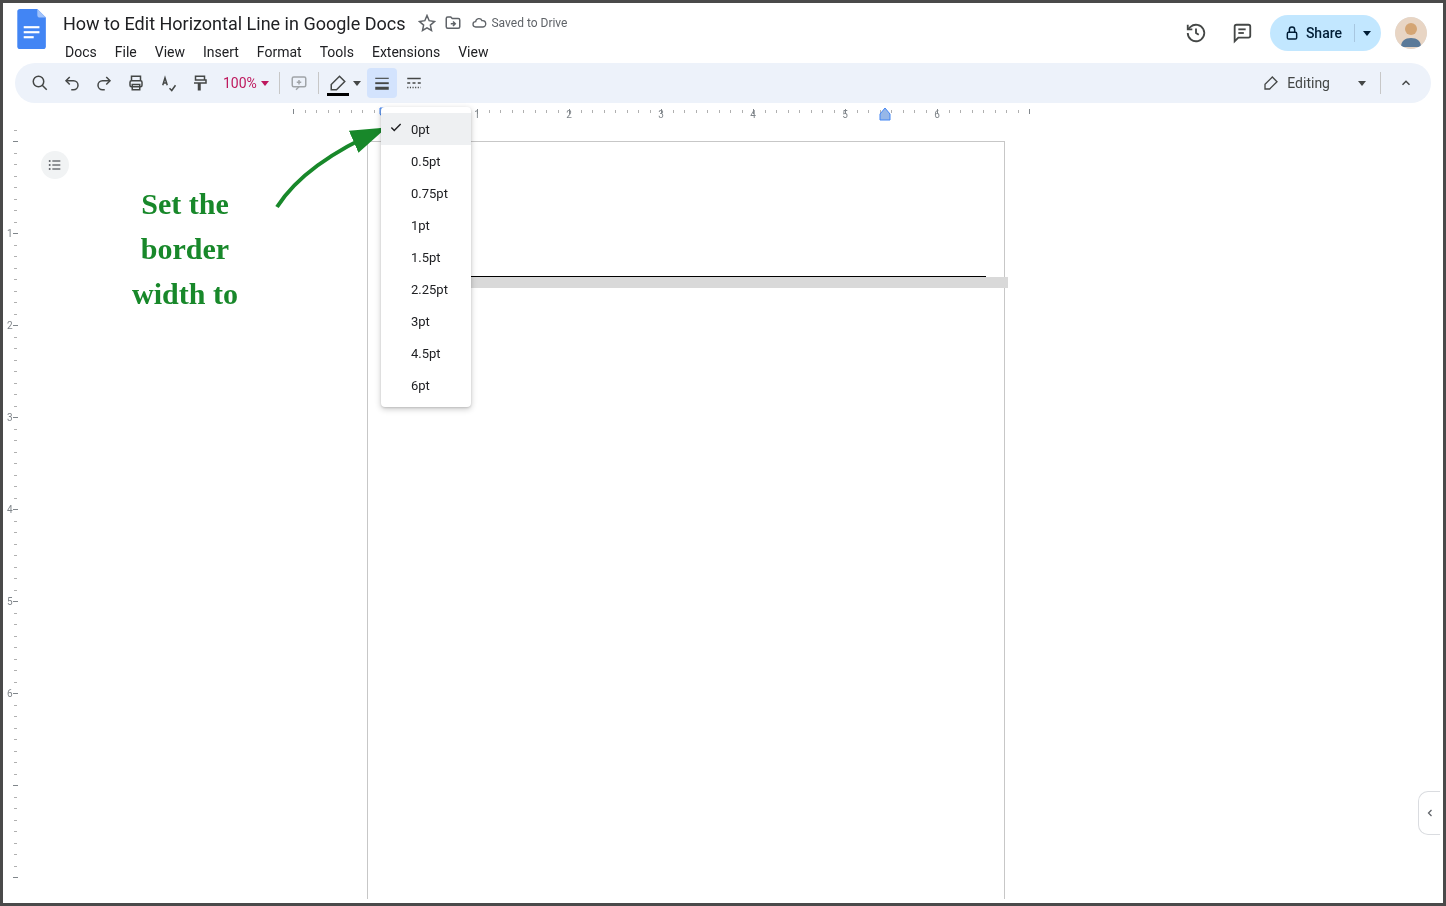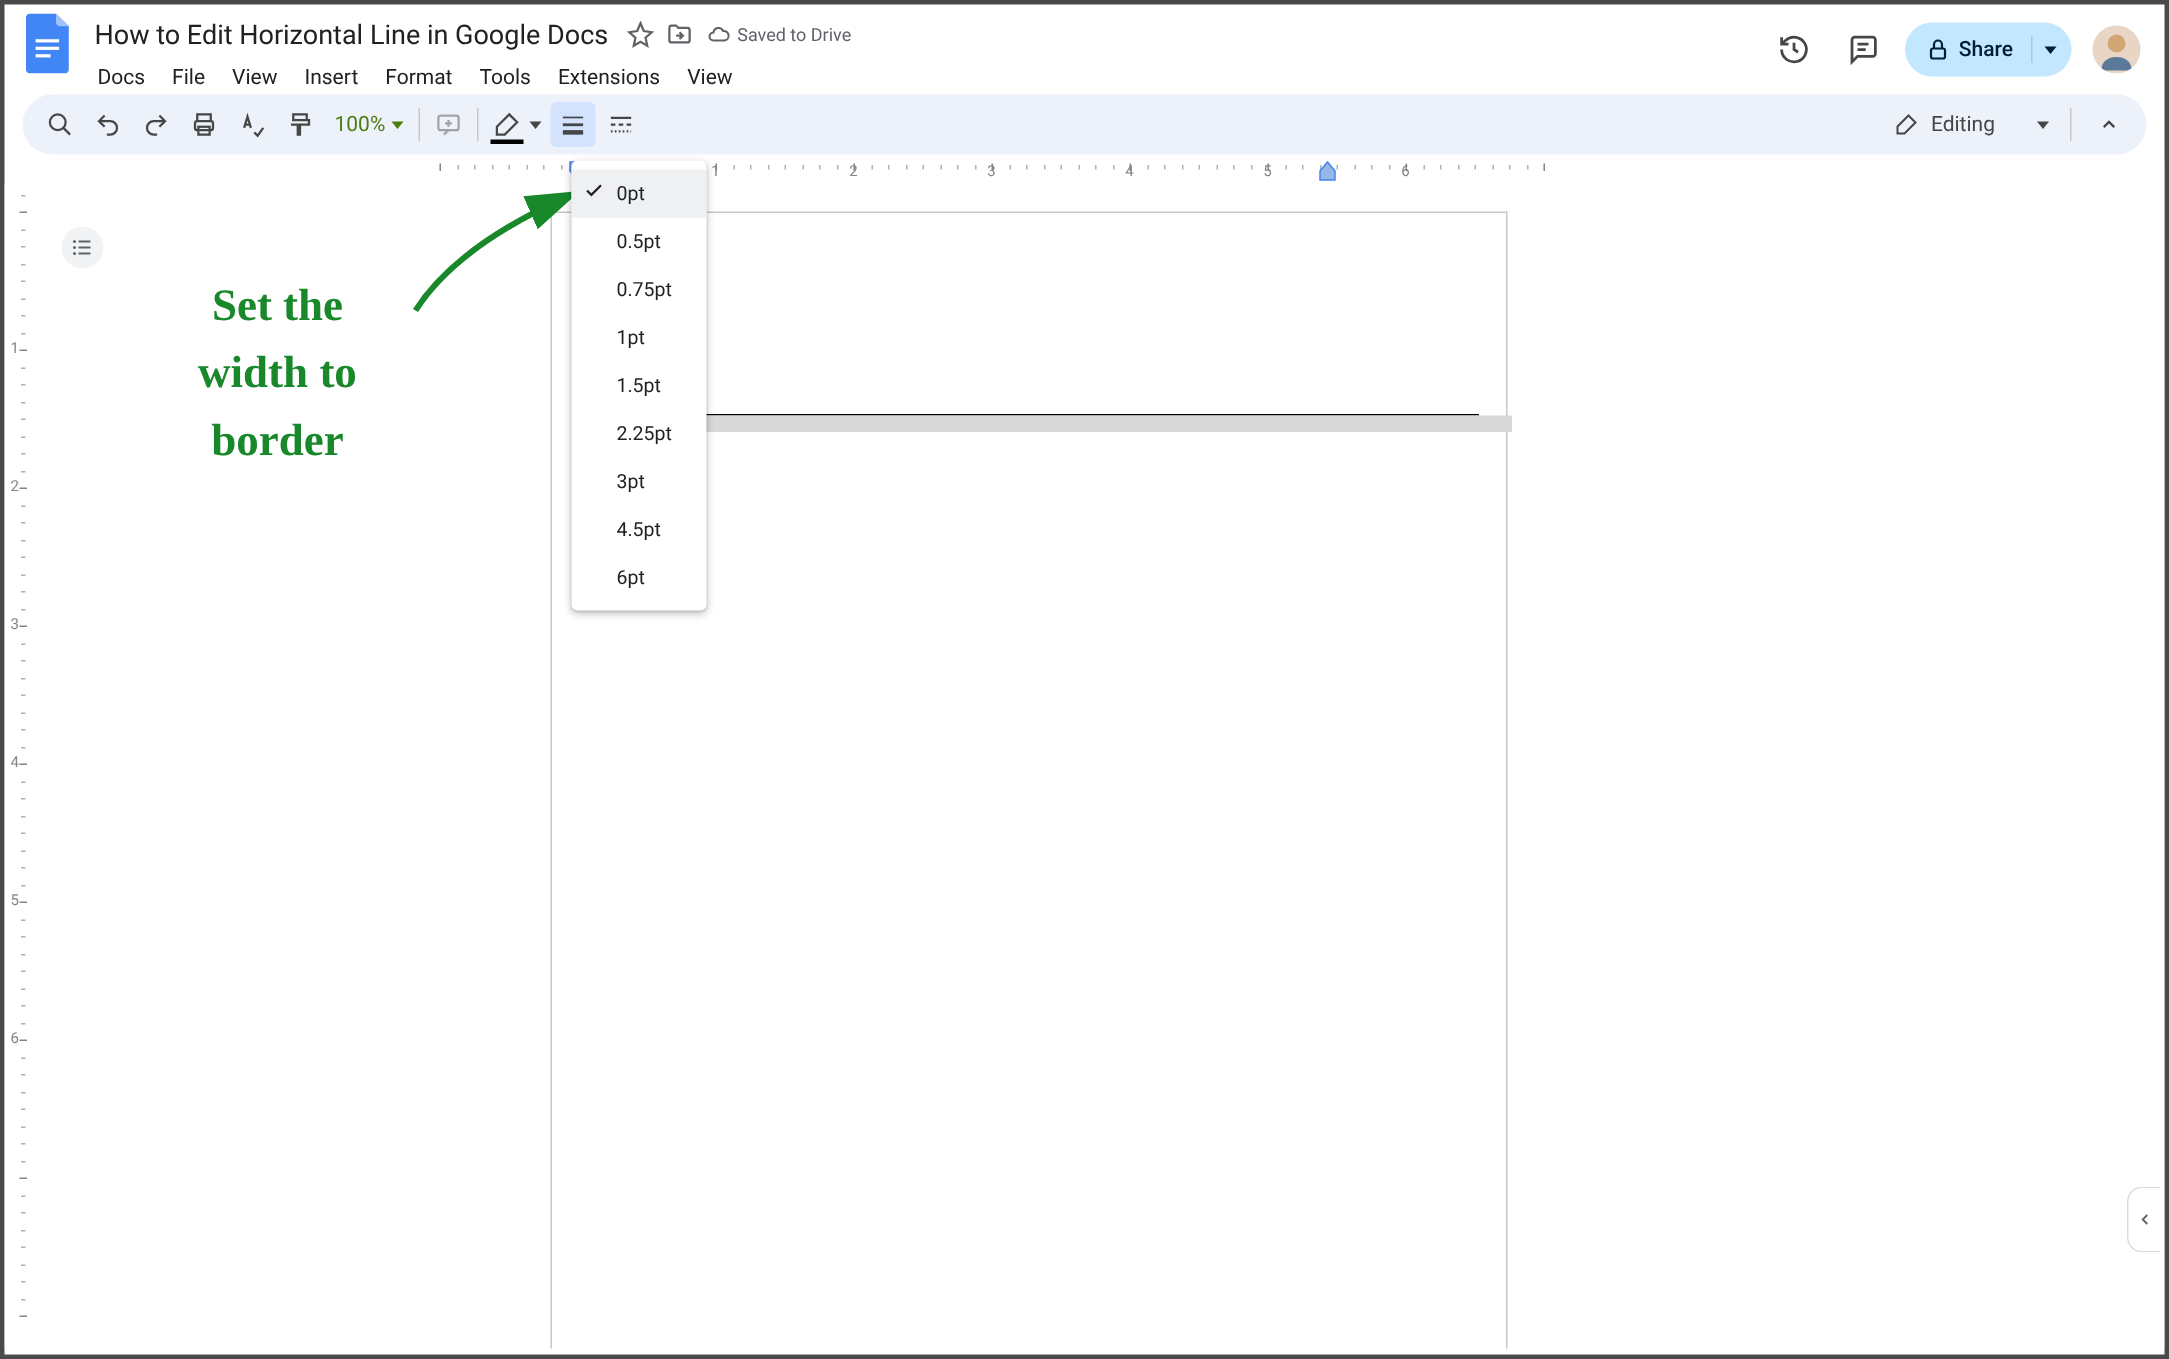--- a/index.html
+++ b/index.html
@@ -28,7 +28,7 @@
     .tbtn { width: 30px; height: 30px; display: flex; align-items: center; justify-content: center; border-radius: 4px; cursor: pointer; color: #444746; }
     .tbtn.active { background: #d3e3fd; }
     .tsep { width: 1px; height: 22px; background: #c7c7c7; margin: 0 2px; }
-    .zoom { display: flex; align-items: center; gap: 4px; padding: 0 6px; cursor: pointer; font-size: 14px; color: #4d7c0f; }
+    .zoom { display: flex; align-items: center; gap: 4px; padding: 0 6px; cursor: pointer; font-size: 14px; color: #be185d; }
     .editing-btn { display: flex; align-items: center; gap: 8px; padding: 0 10px; cursor: pointer; font-size: 14px; color: #444746; margin-left: auto; }
     .editing-btn .caret { margin-left: 20px; }
     .collapse-btn { width: 30px; height: 30px; display: flex; align-items: center; justify-content: center; cursor: pointer; margin-left: 6px; }

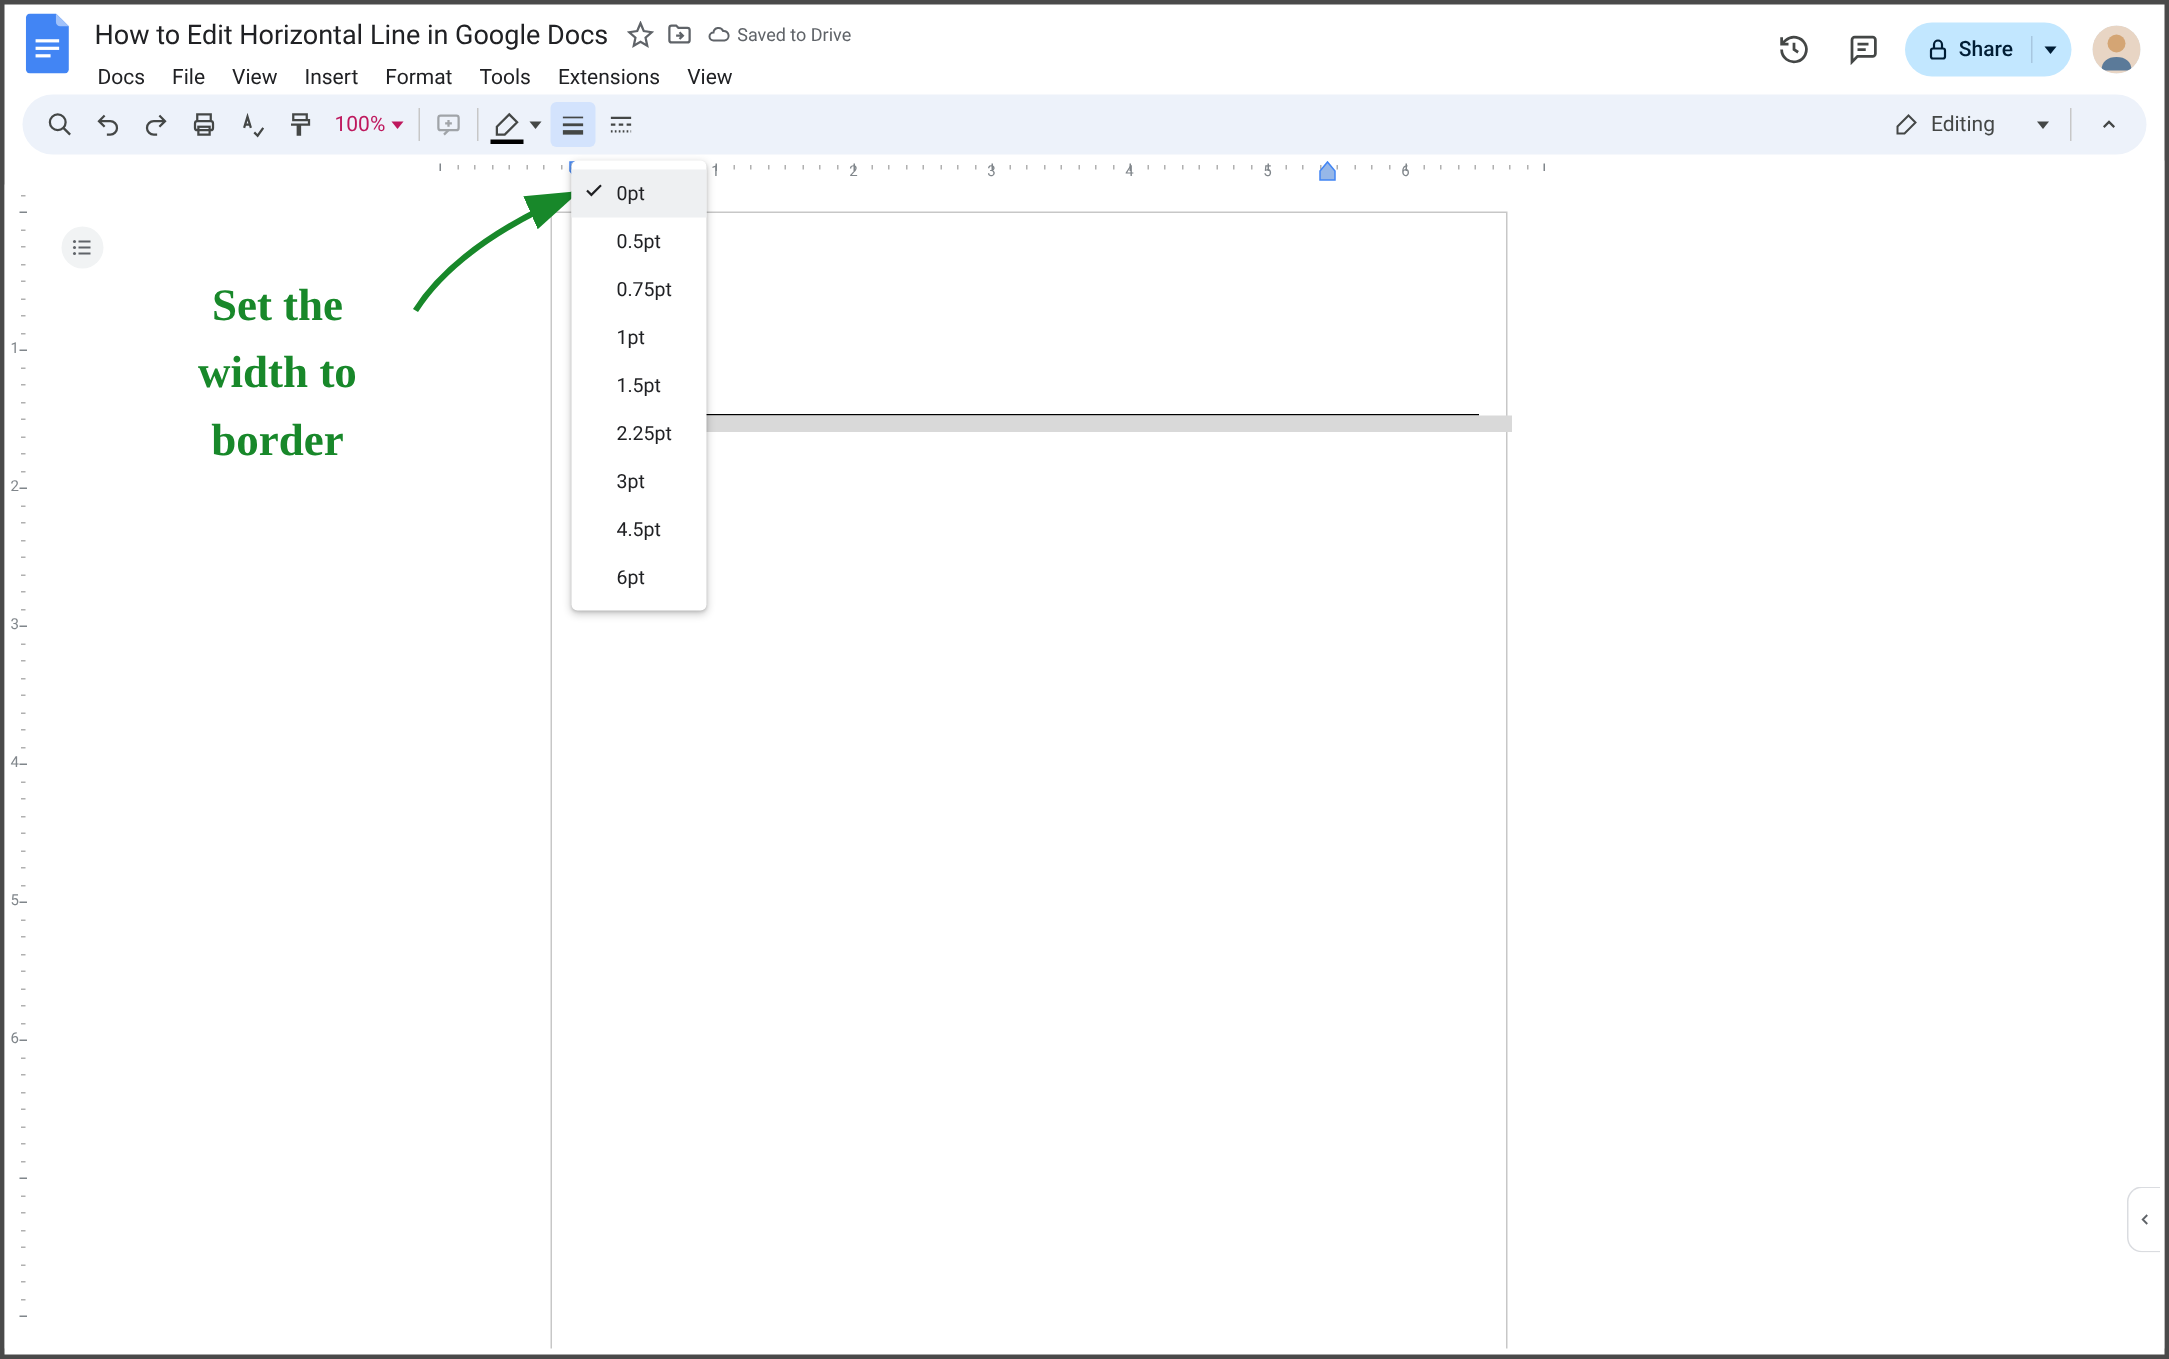--- a/index.html
+++ b/index.html
@@ -459,8 +459,8 @@
 </svg>
 <div class="annotation">
   <div>Set the</div>
+  <div>border</div>
   <div>width to</div>
-  <div>border</div>
 </div>
 
 <div class="side-tab">

